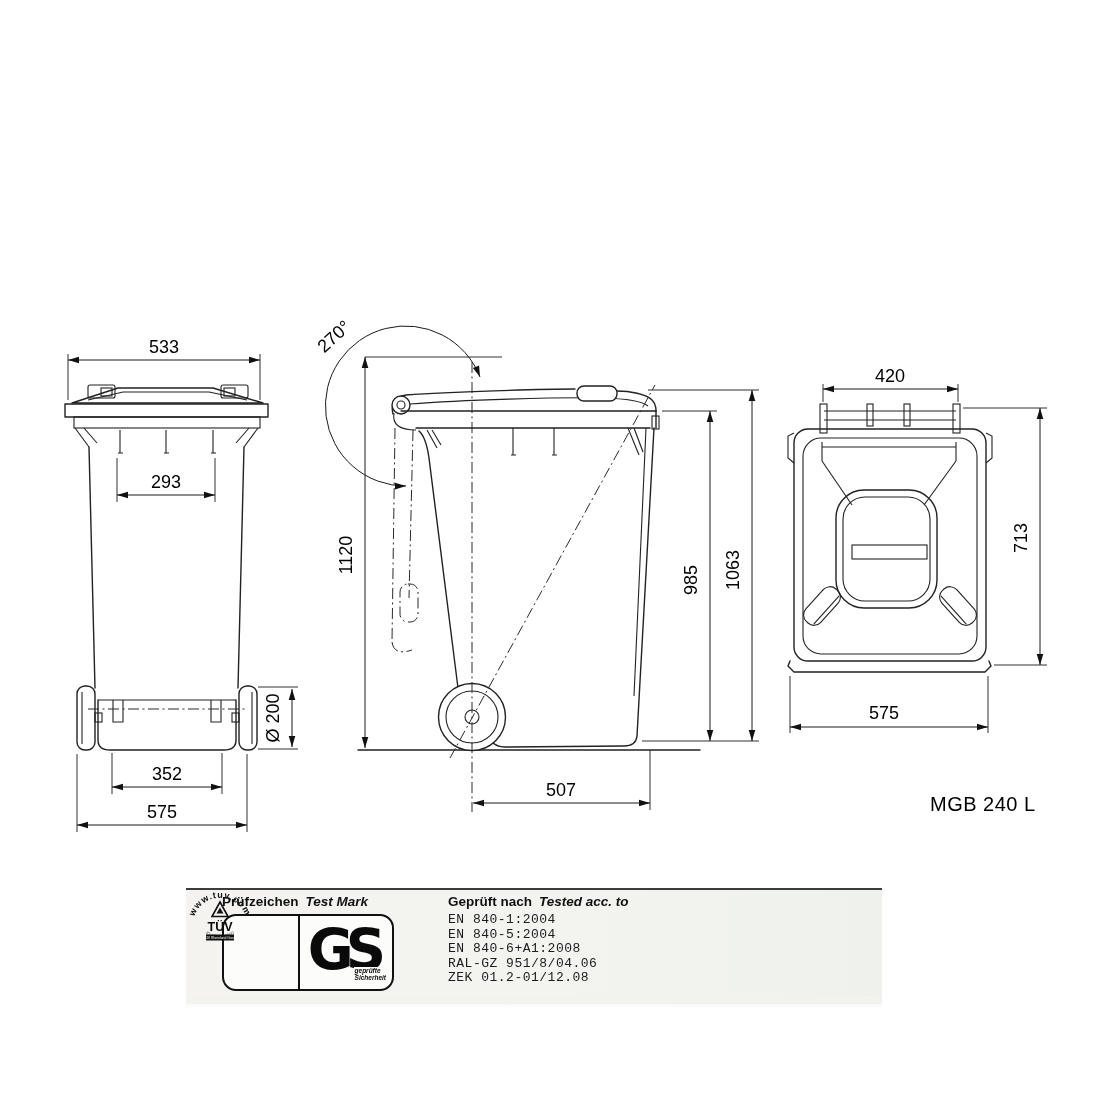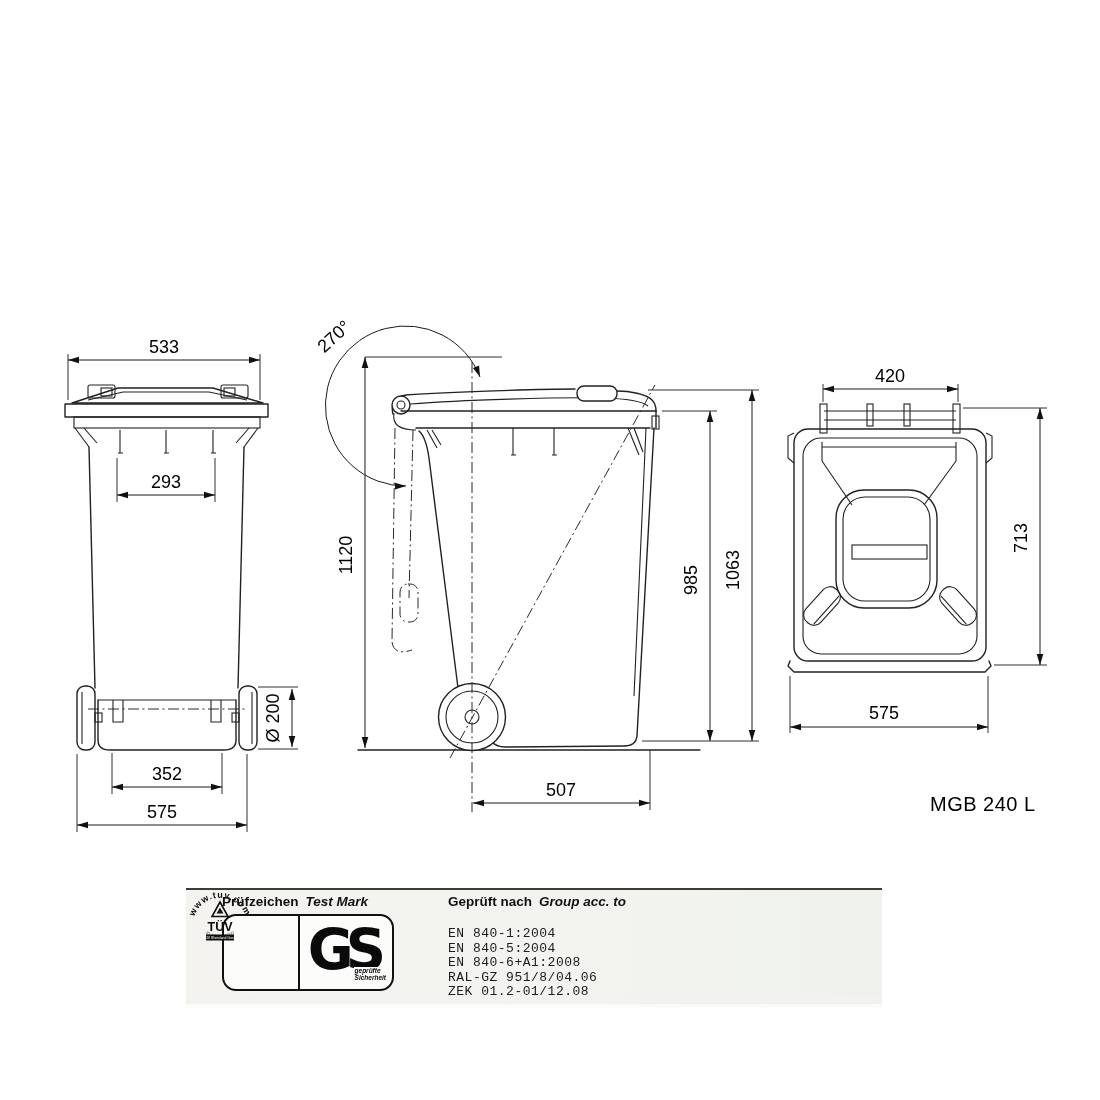--- a/index.html
+++ b/index.html
@@ -301,7 +301,7 @@
   </div>
   <div class="cert-right">
     <div class="cert-h">
-      <span>Geprüft nach</span><span class="en">Group acc. to</span>
+      <span>Geprüft nach</span><span class="en">Tested acc. to</span>
     </div>
     <div class="std-list">
       <div class="std">EN 840-1:2004</div>

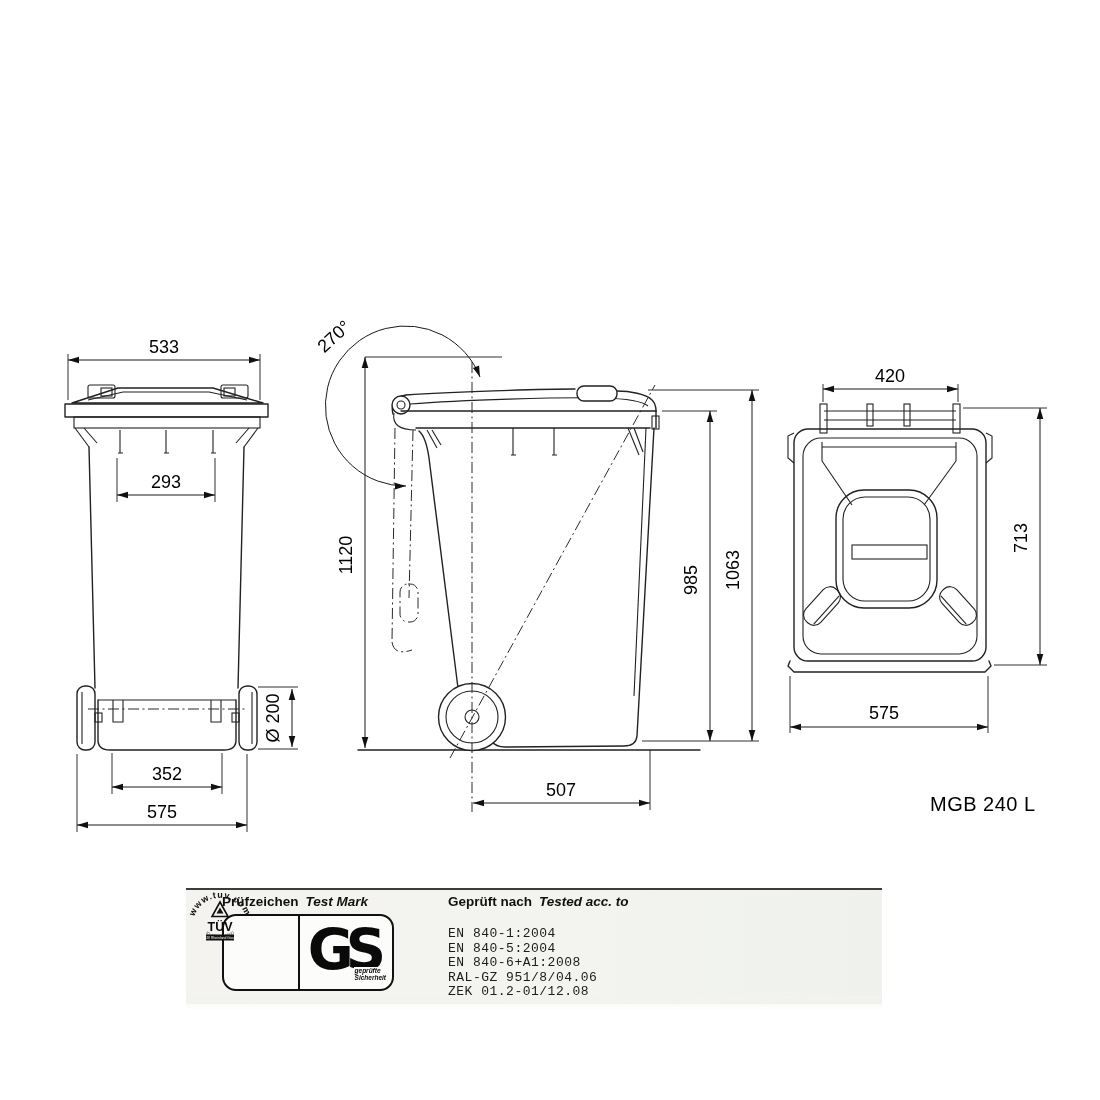--- a/index.html
+++ b/index.html
@@ -37,7 +37,7 @@
   .gs-cap{position:absolute;right:5px;bottom:8px;font-family:"Liberation Sans",sans-serif;
           font-weight:bold;font-style:italic;font-size:6.5px;line-height:7px;color:#0a0a0a;
           background:#fcfcfb;padding:0 1px;text-align:left;}
-  .std-list{margin-top:18px;}
+  .std-list{margin-top:4px;}
   .std{font-family:"Liberation Mono",monospace;font-size:13px;line-height:14.5px;
        color:#1c1c1c;letter-spacing:0.5px;white-space:pre;}
 </style>

